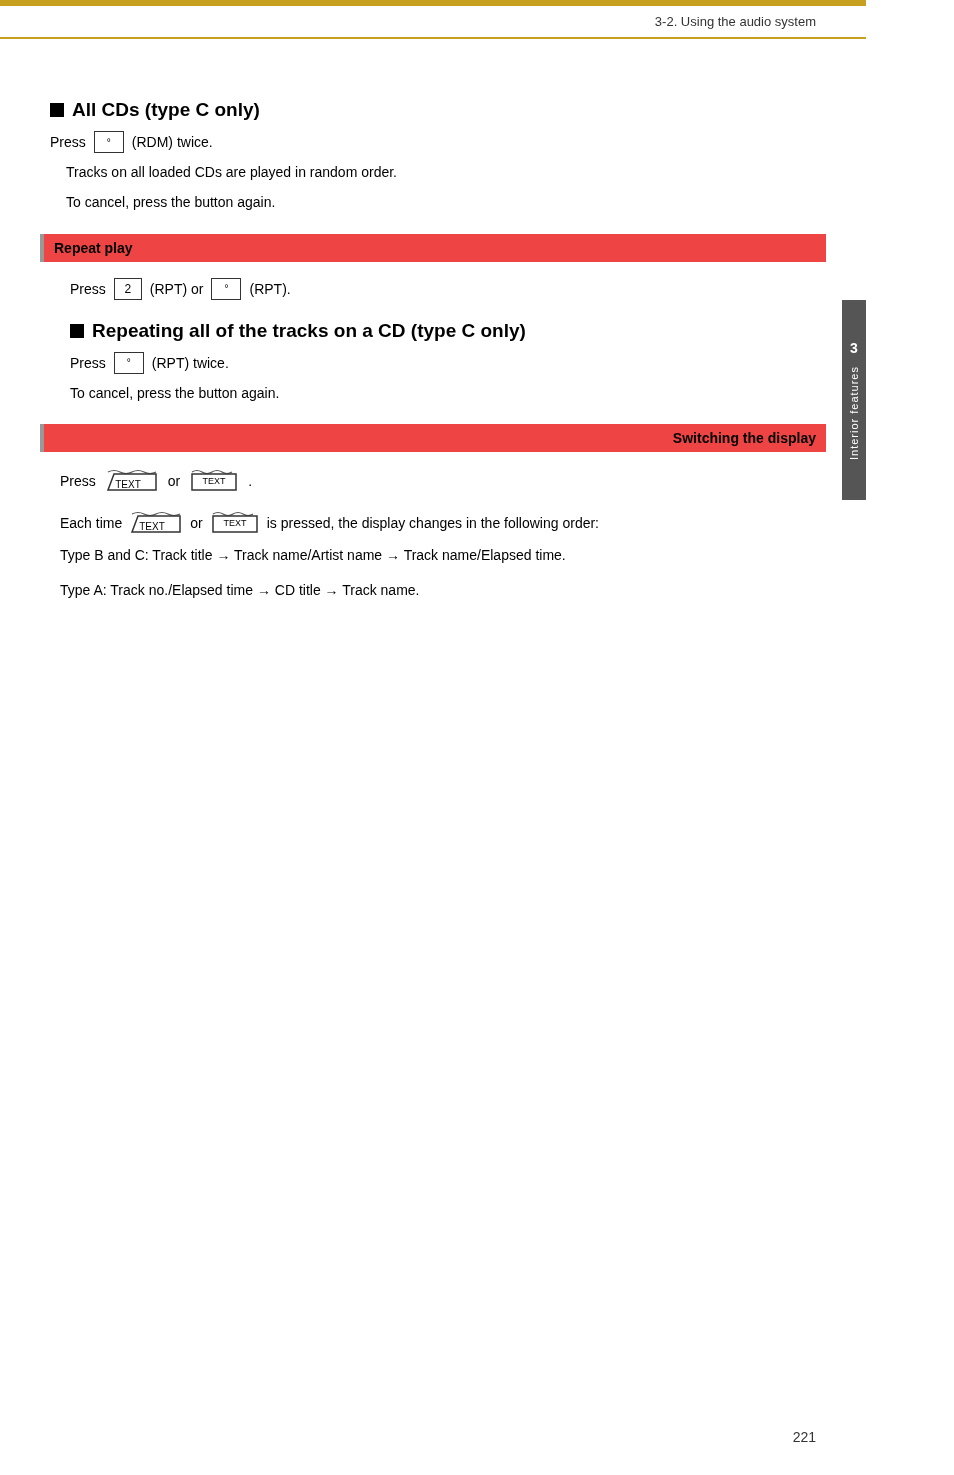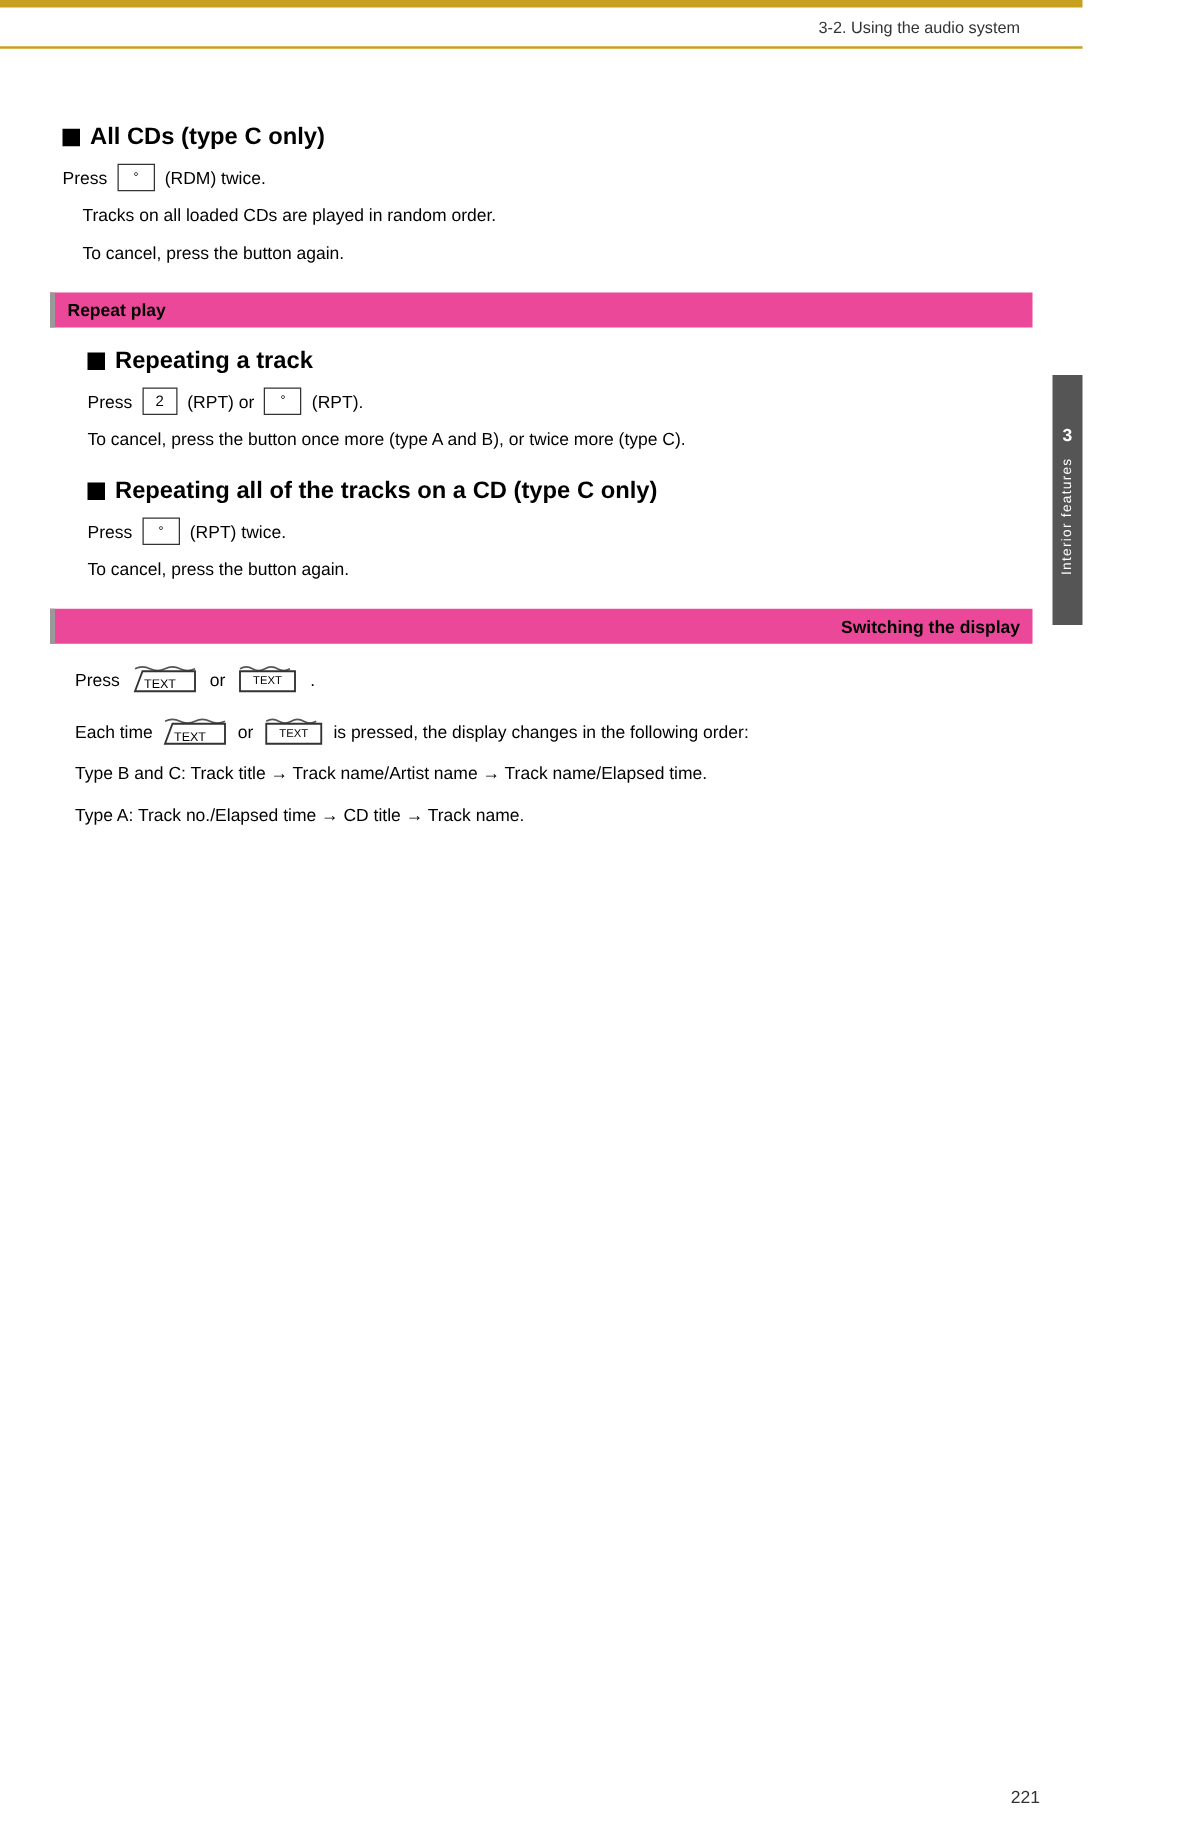--- a/index.html
+++ b/index.html
@@ -73,7 +73,7 @@
 
     
     .section-heading-bar {
-      background: #ec4899;
+      background: #ef4444;
       border-left: 4px solid #999999;
       padding: 6px 10px;
       font-size: 14px;

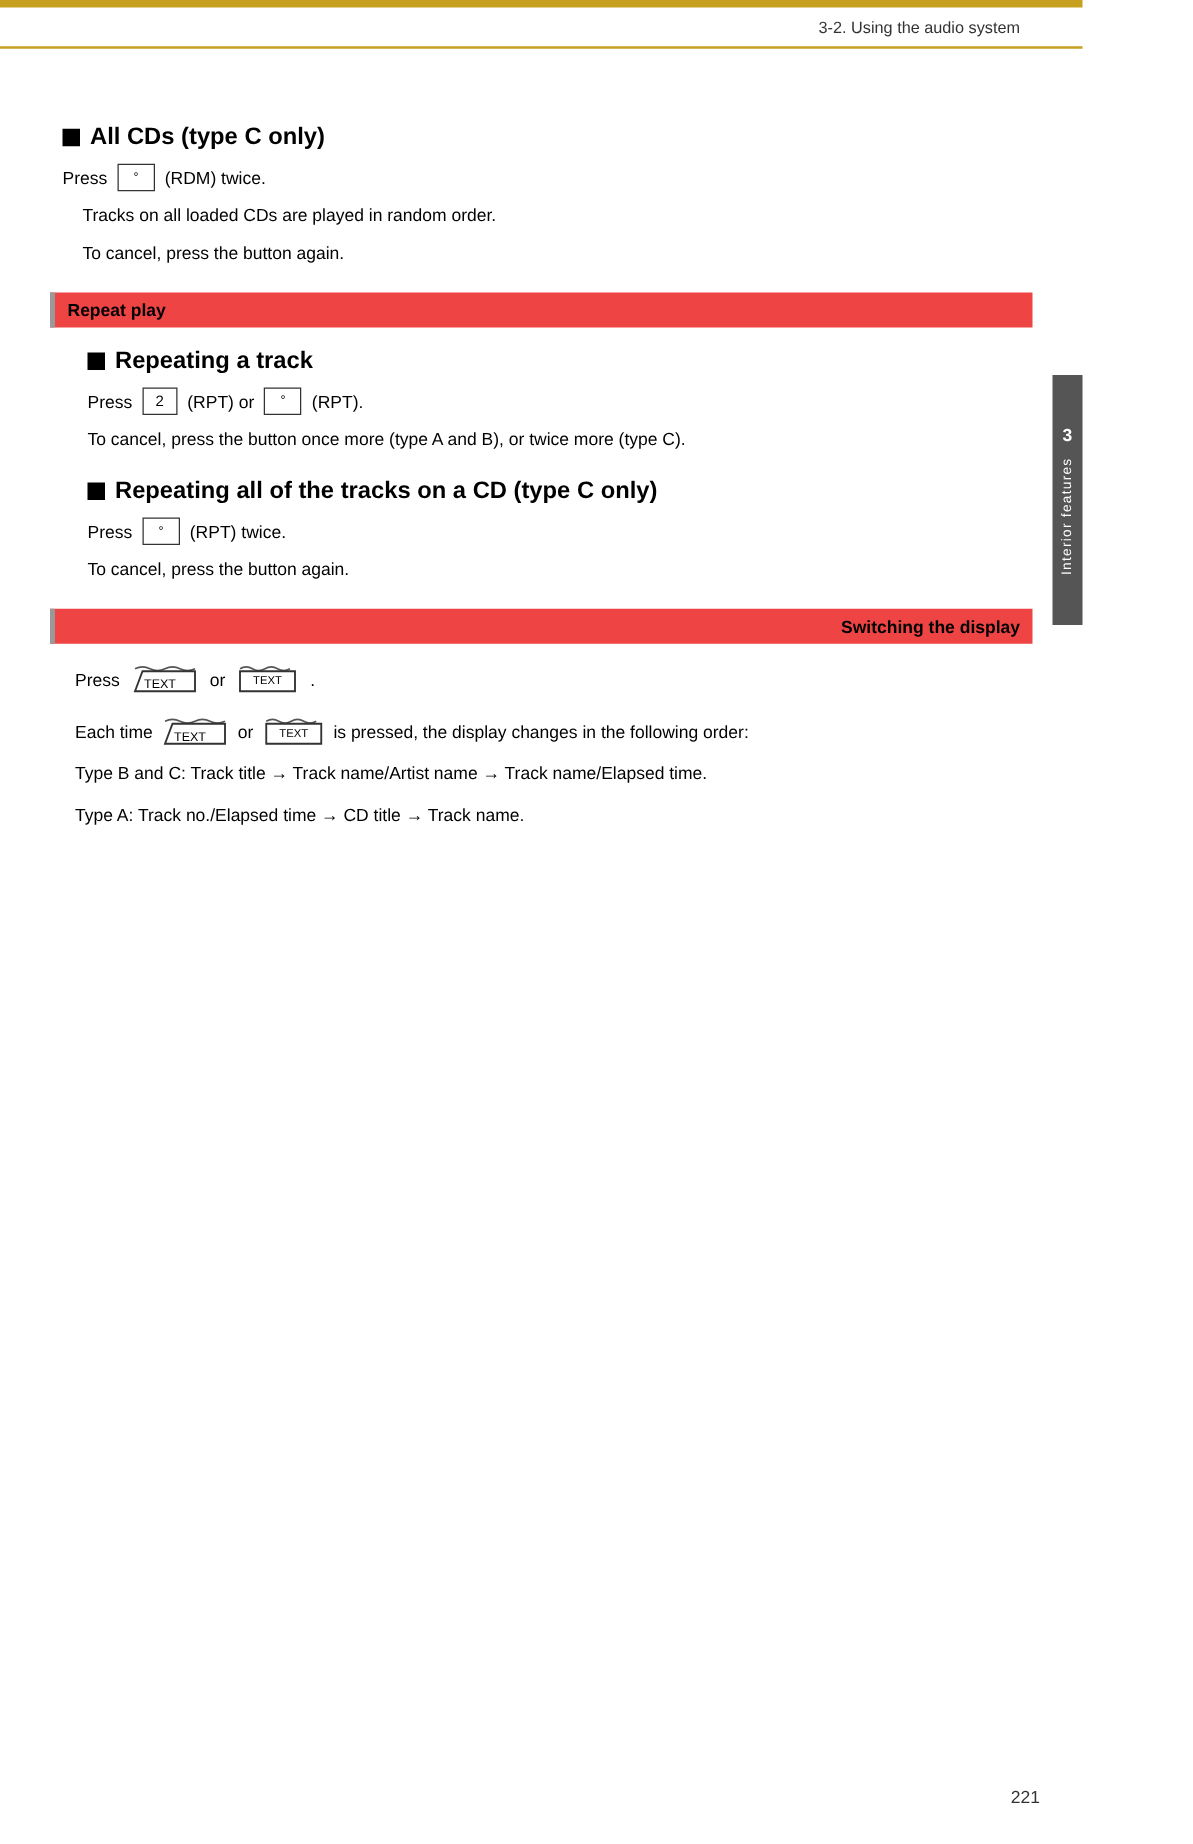--- a/index.html
+++ b/index.html
@@ -220,10 +220,6 @@
     <div class="section-content">
 
       <div class="subsection">
-        <div class="subsection-title">
-          <span class="black-square"></span>
-          <span>Repeating a track</span>
-        </div>
         <div class="press-line">
           <span>Press</span>
           <span class="btn-box" style="font-size:12px;">2</span>

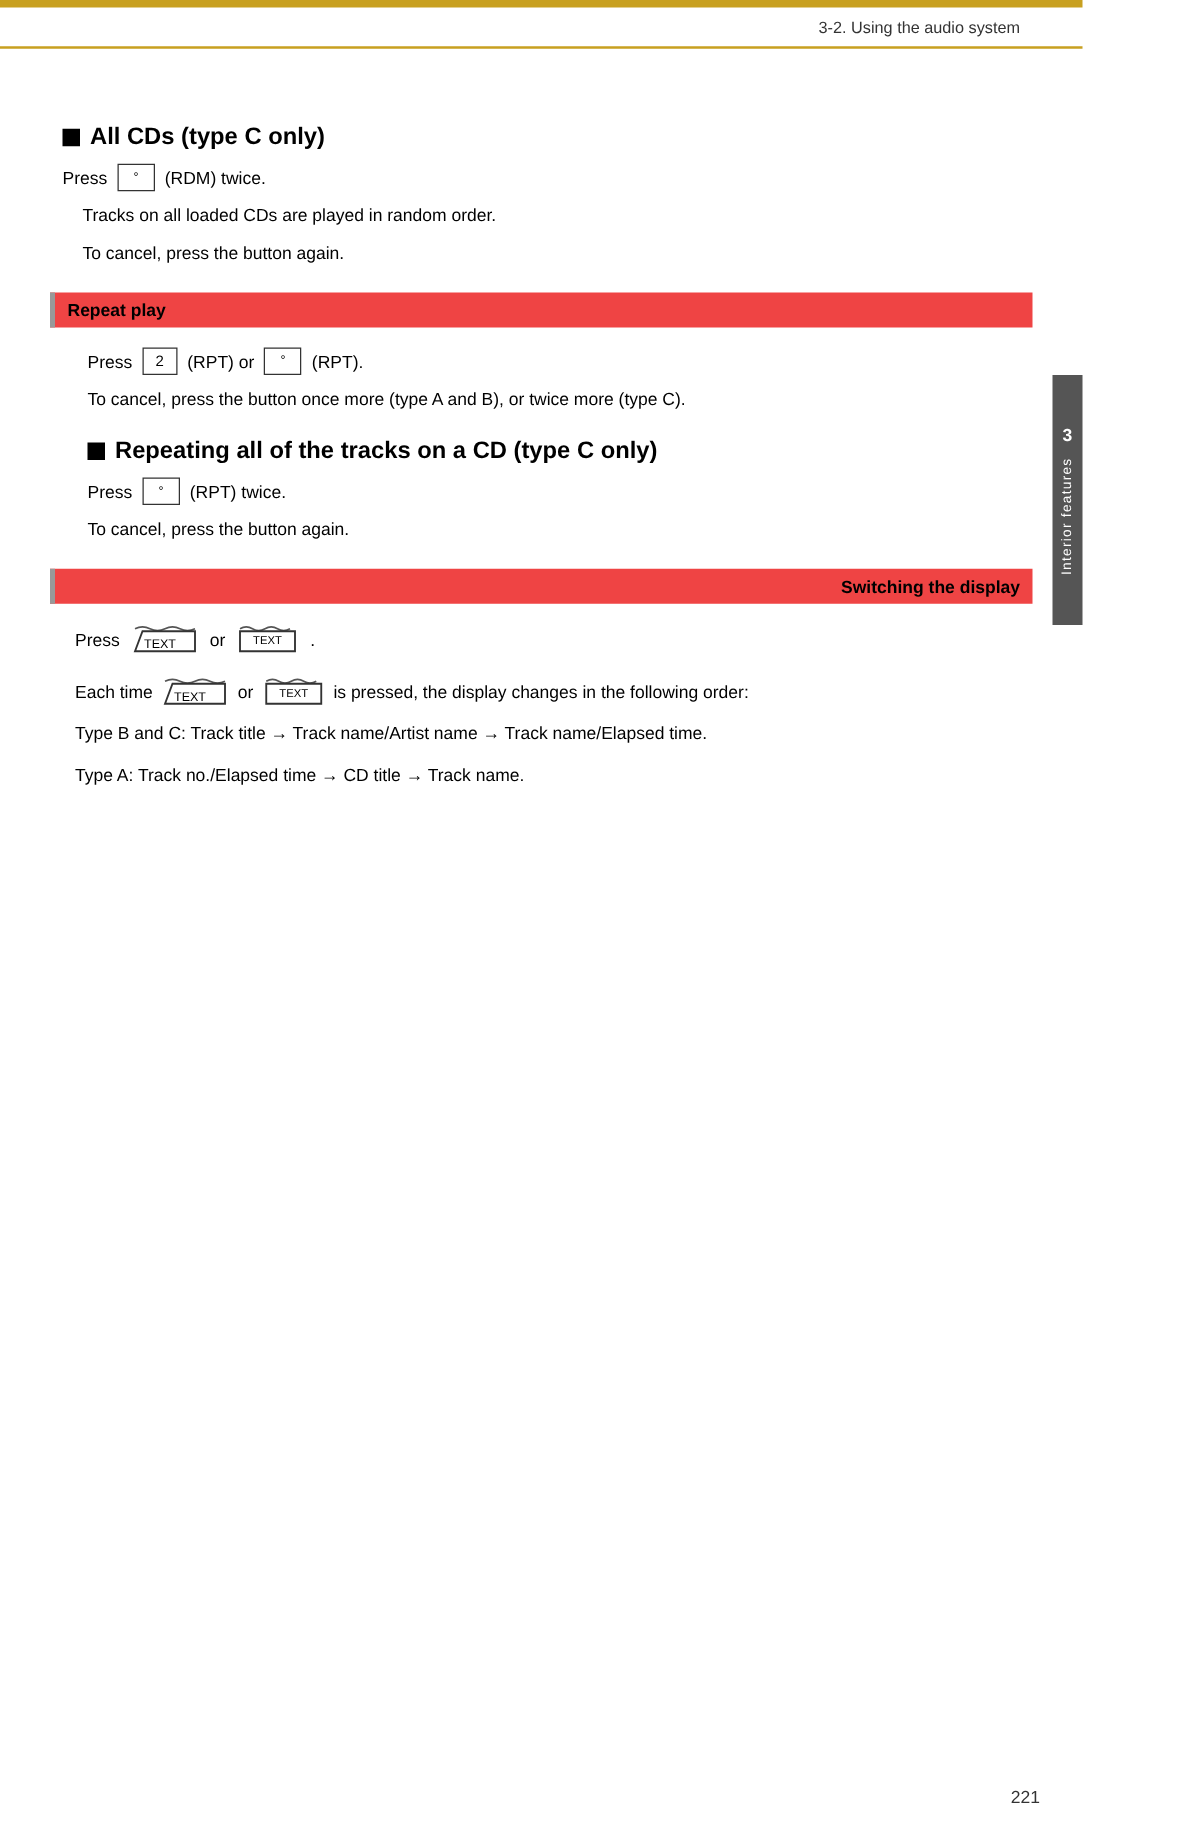--- a/index.html
+++ b/index.html
@@ -229,11 +229,6 @@
           </span>
           <span>(RPT).</span>
         </div>
-        <div style="padding-left: 0px;">
-          <div class="body-text">
-            <span>To cancel, press the button once more (type A and B), or twice more (type C).</span>
-          </div>
-        </div>
       </div>
 
       <div class="subsection">

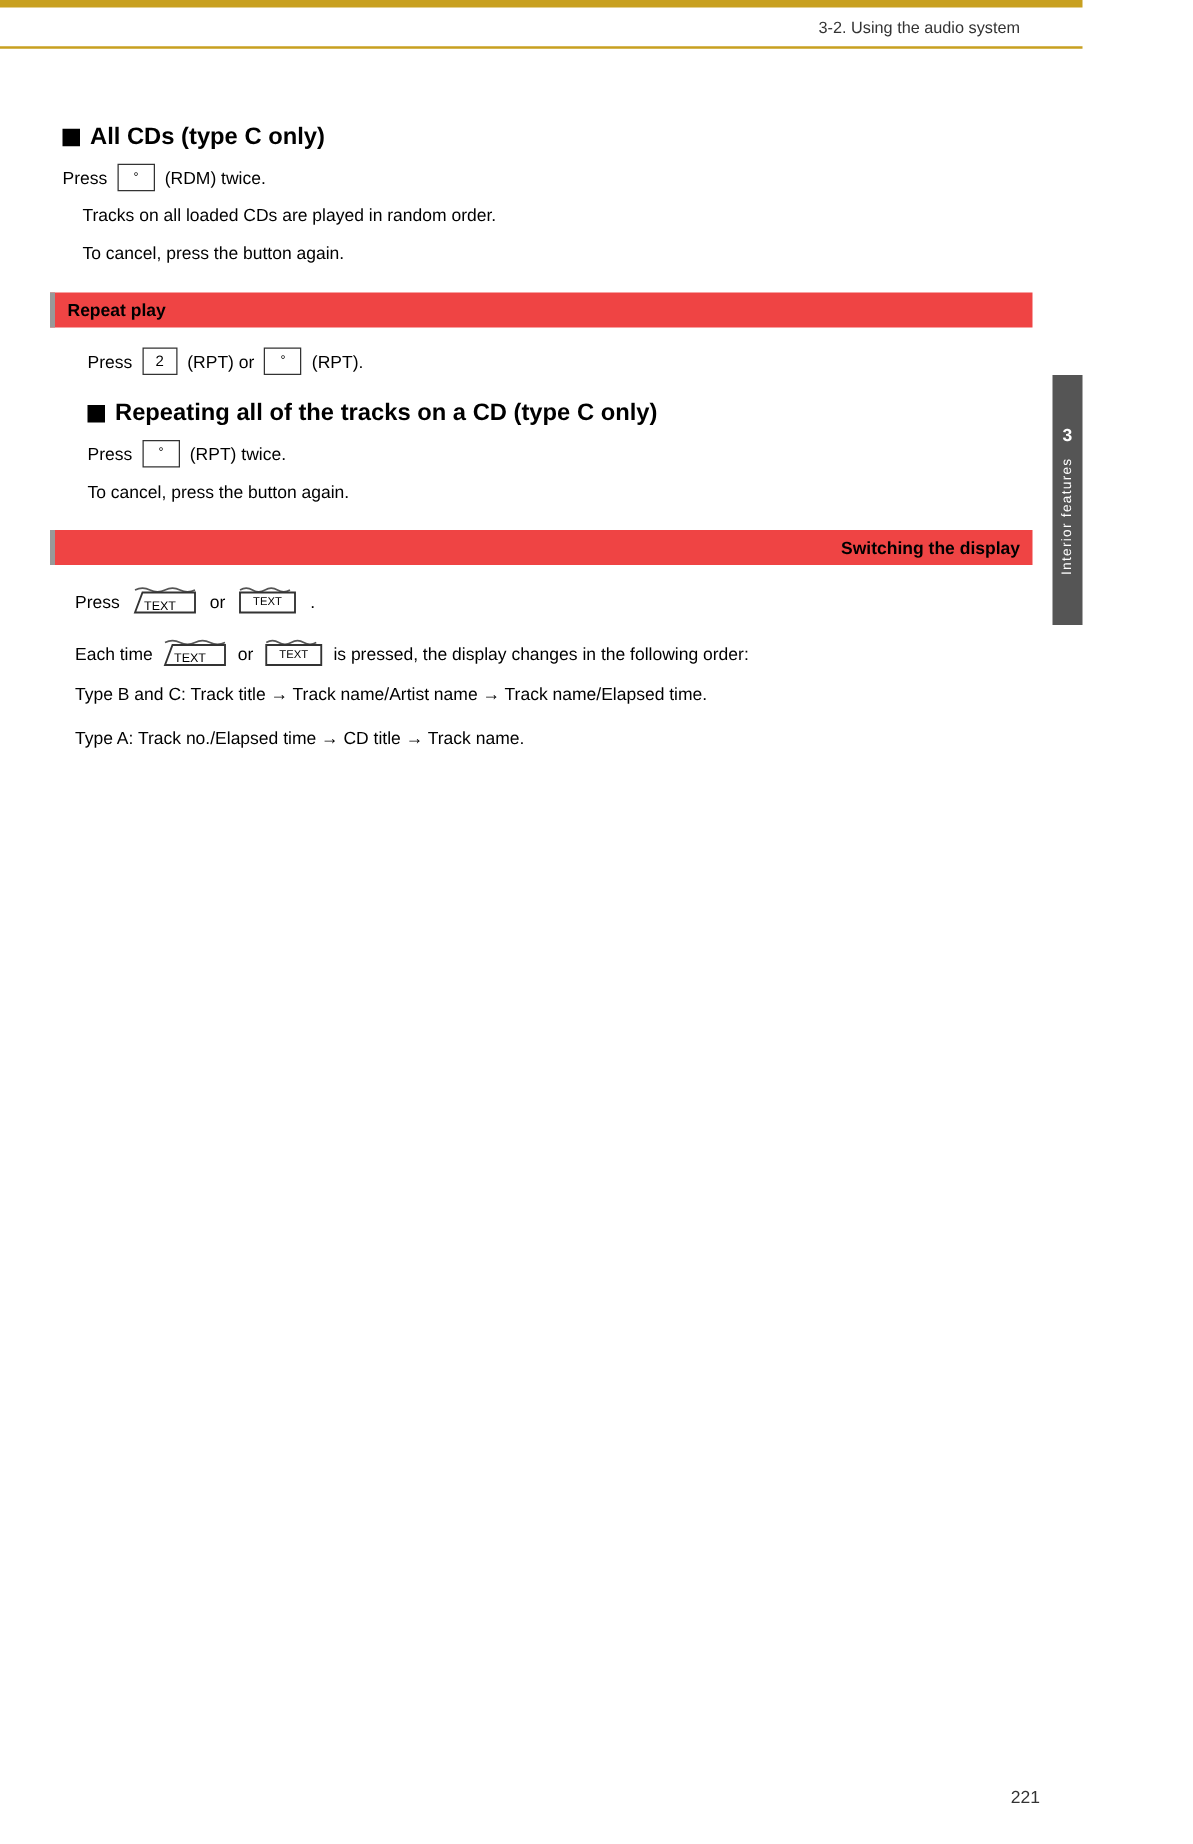--- a/index.html
+++ b/index.html
@@ -167,7 +167,7 @@
     .page-number {
       position: absolute;
       bottom: 30px;
-      right: 34px;
+      right: 50px;
       font-size: 14px;
       color: #333333;
     }

